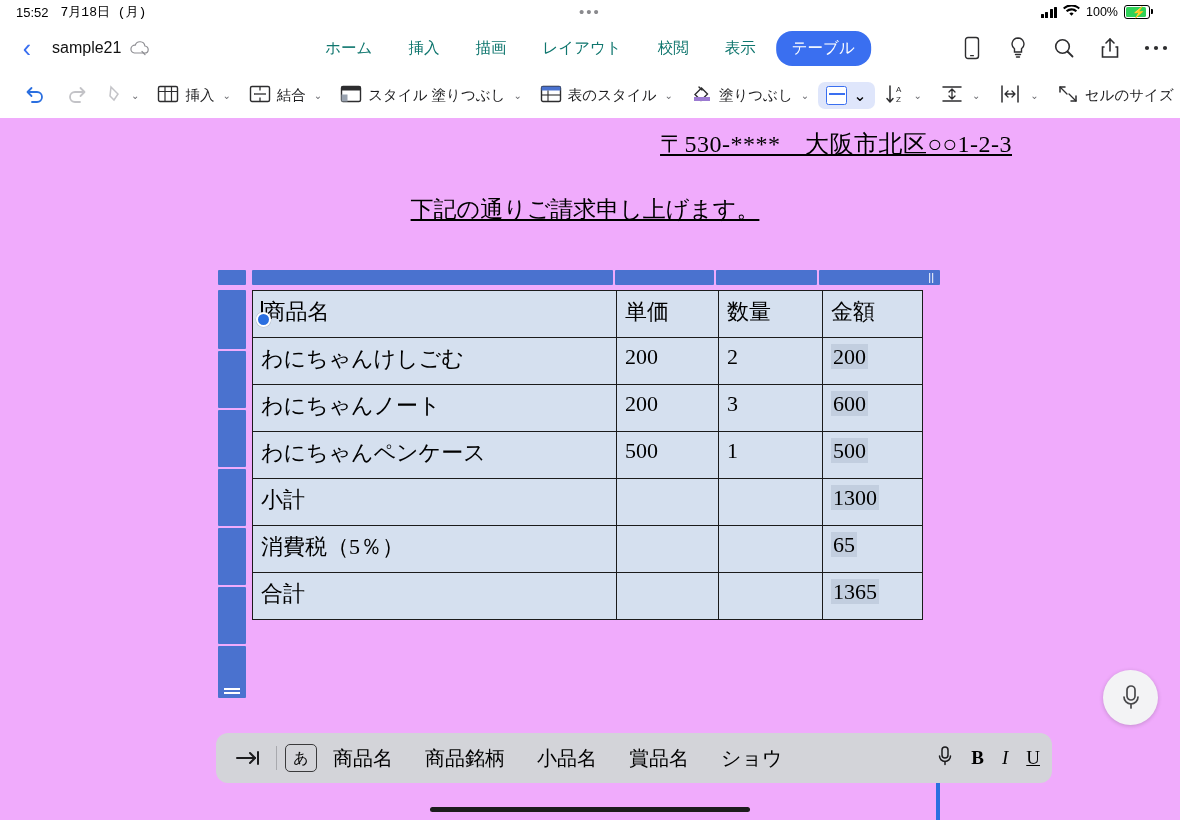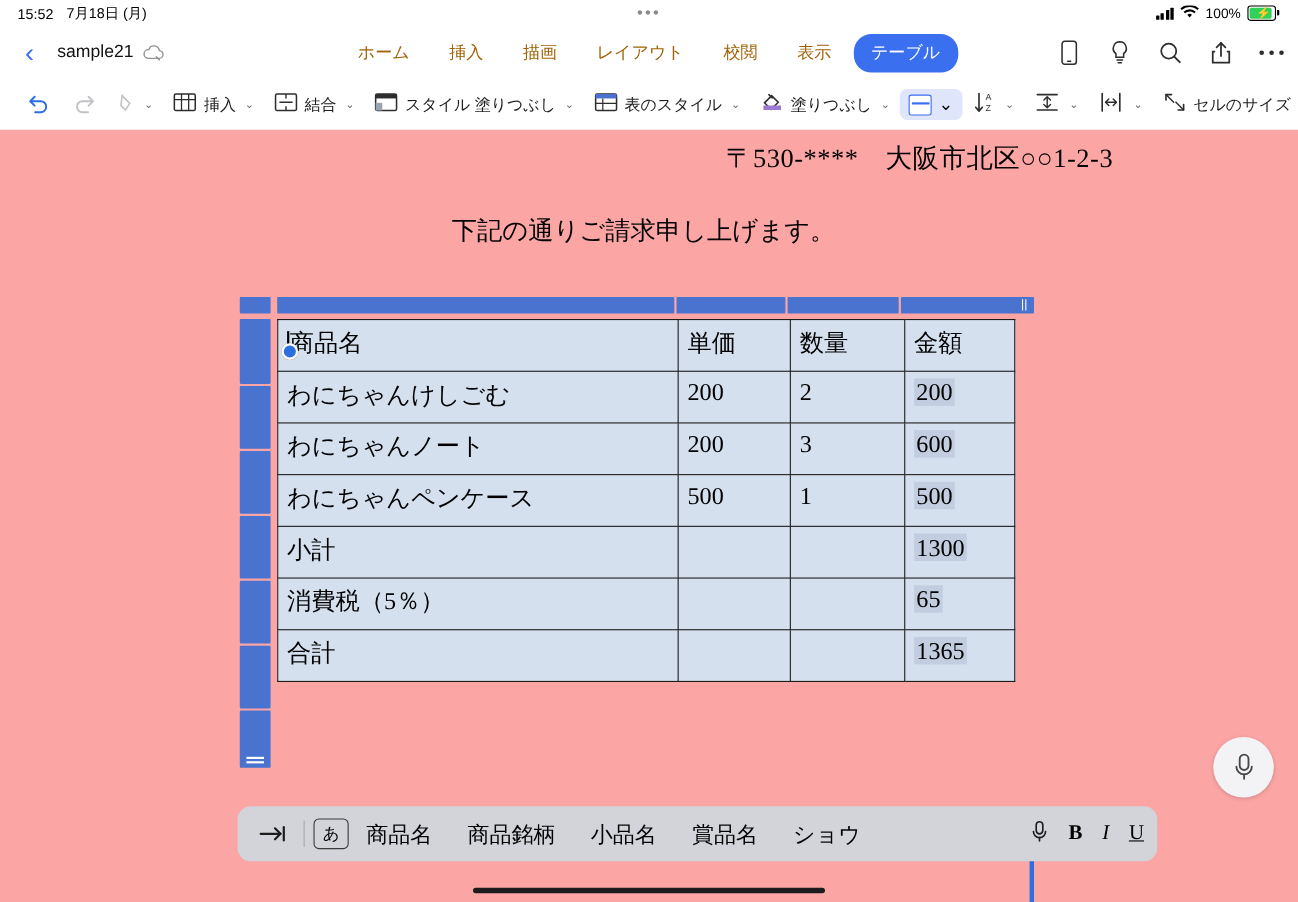--- a/index.html
+++ b/index.html
@@ -28,7 +28,7 @@
   }
   .status-left { display: flex; align-items: center; gap: 12px; justify-content: flex-end; }
   .status-time { font-weight: 500; }
-  .status-date { font-weight: 500; }
+  .status-date { font-weight: 500; font-family: Liberation Mono, monospace; }
   .status-center {
     position: absolute;
     left: 50%;

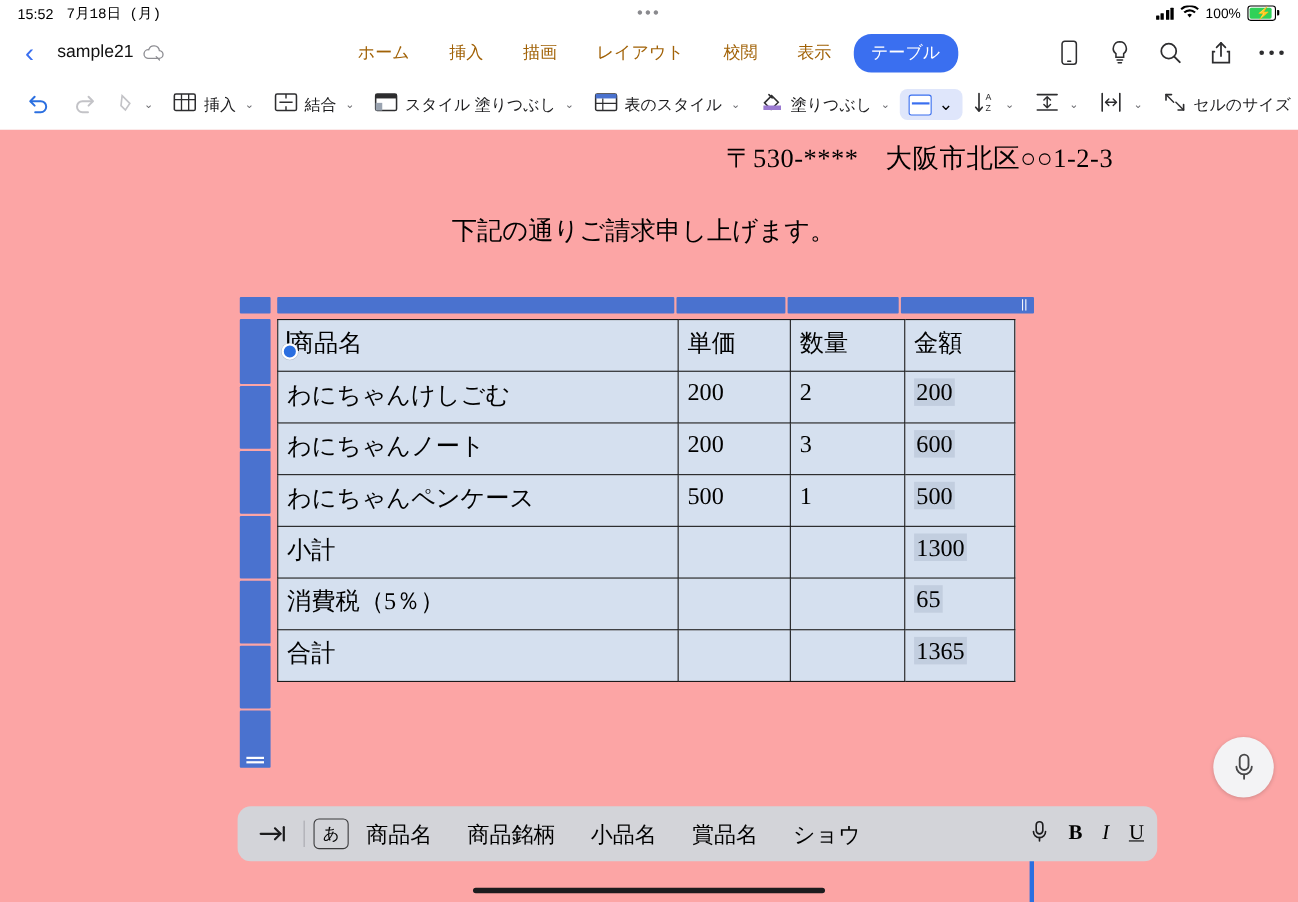--- a/index.html
+++ b/index.html
@@ -40,7 +40,7 @@
   }
   .status-right {
     position: absolute;
-    right: 20px;
+    right: 30px;
     display: flex;
     align-items: center;
     gap: 6px;

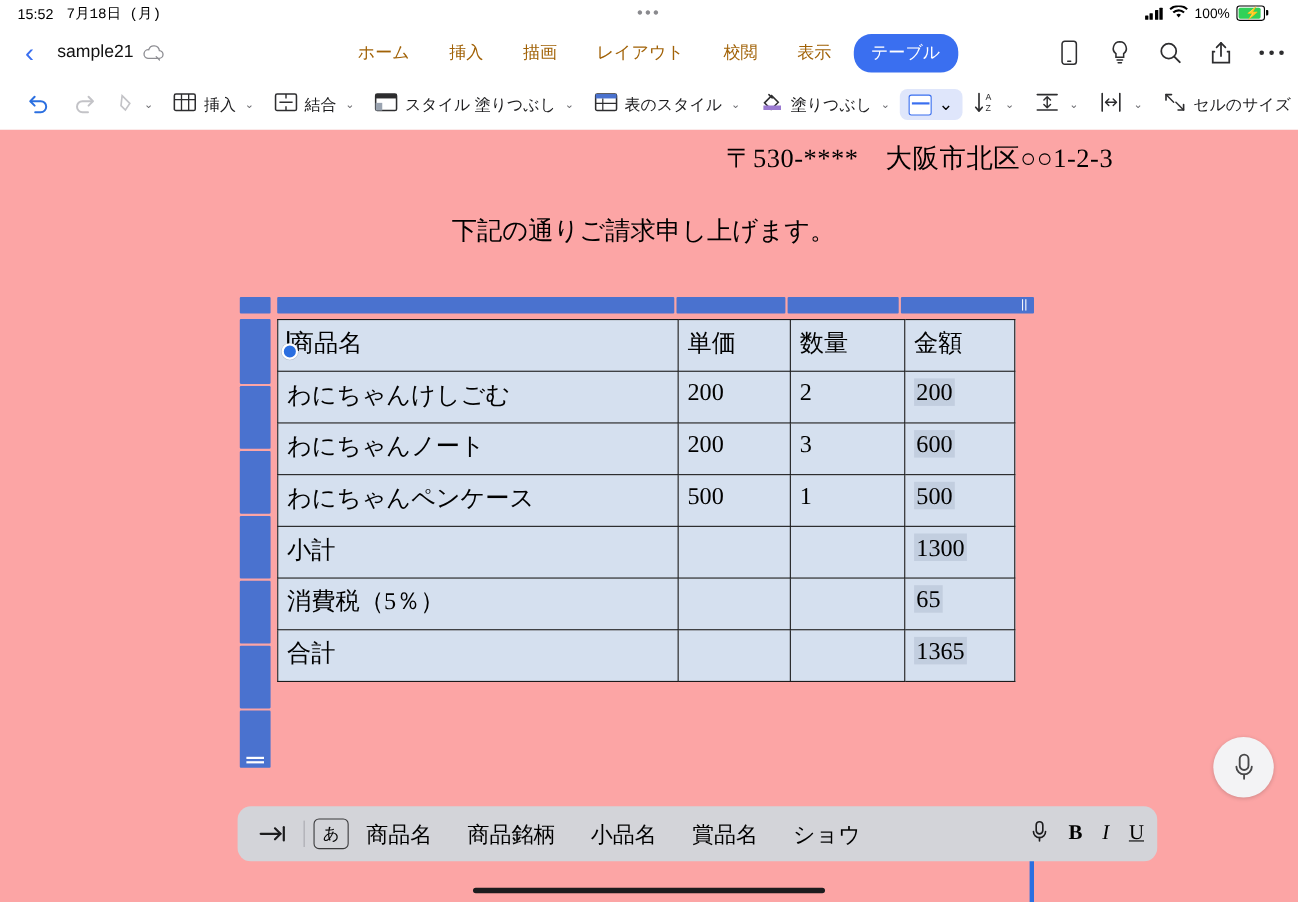--- a/index.html
+++ b/index.html
@@ -118,7 +118,7 @@
   .ribbon-tab {
     padding: 7px 16px;
     font-size: 15.5px;
-    color: #a16207;
+    color: #0f766e;
     border-radius: 16px;
     white-space: nowrap;
   }

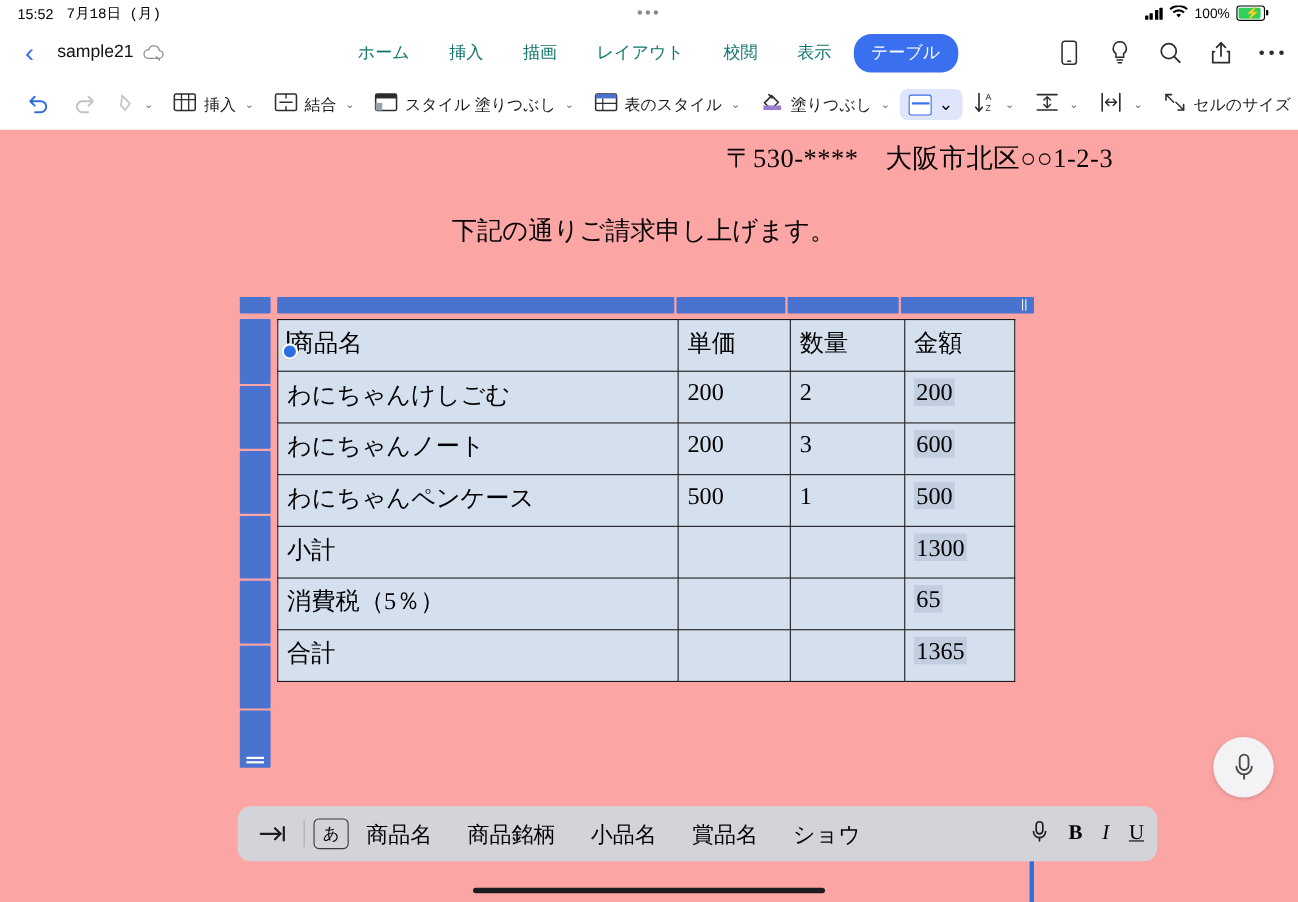--- a/index.html
+++ b/index.html
@@ -189,8 +189,9 @@
     left: 0;
     right: 0;
     bottom: 0;
-    background: #fca5a5;
+    background: #f0abfc;
     overflow: hidden;
+    text-decoration: underline;
   }
   .addr-line {
     text-align: right;

